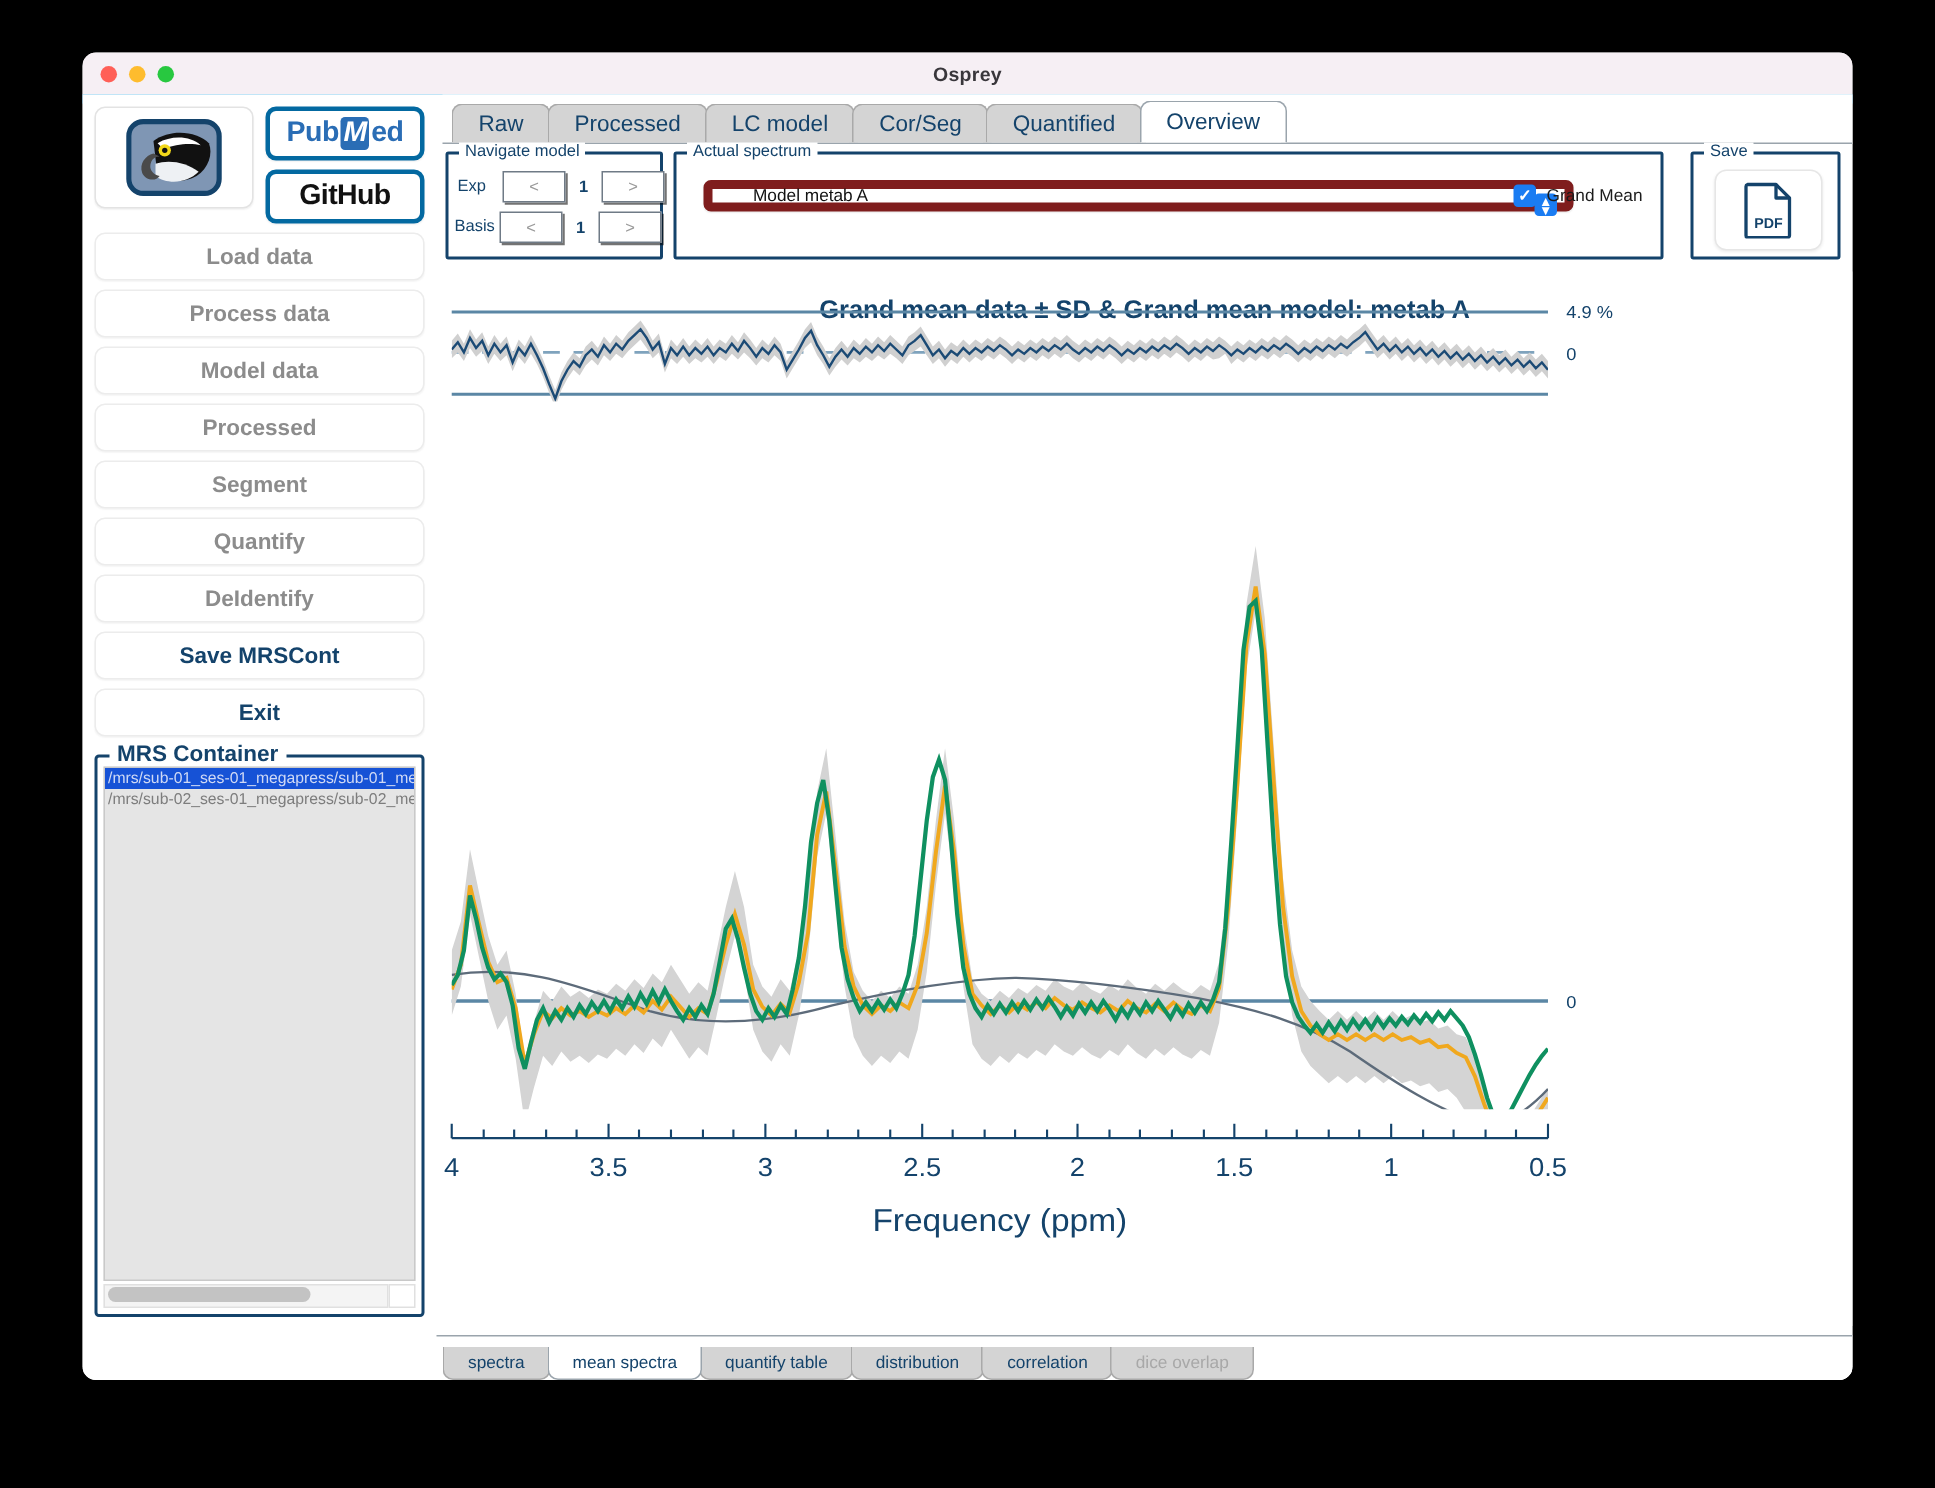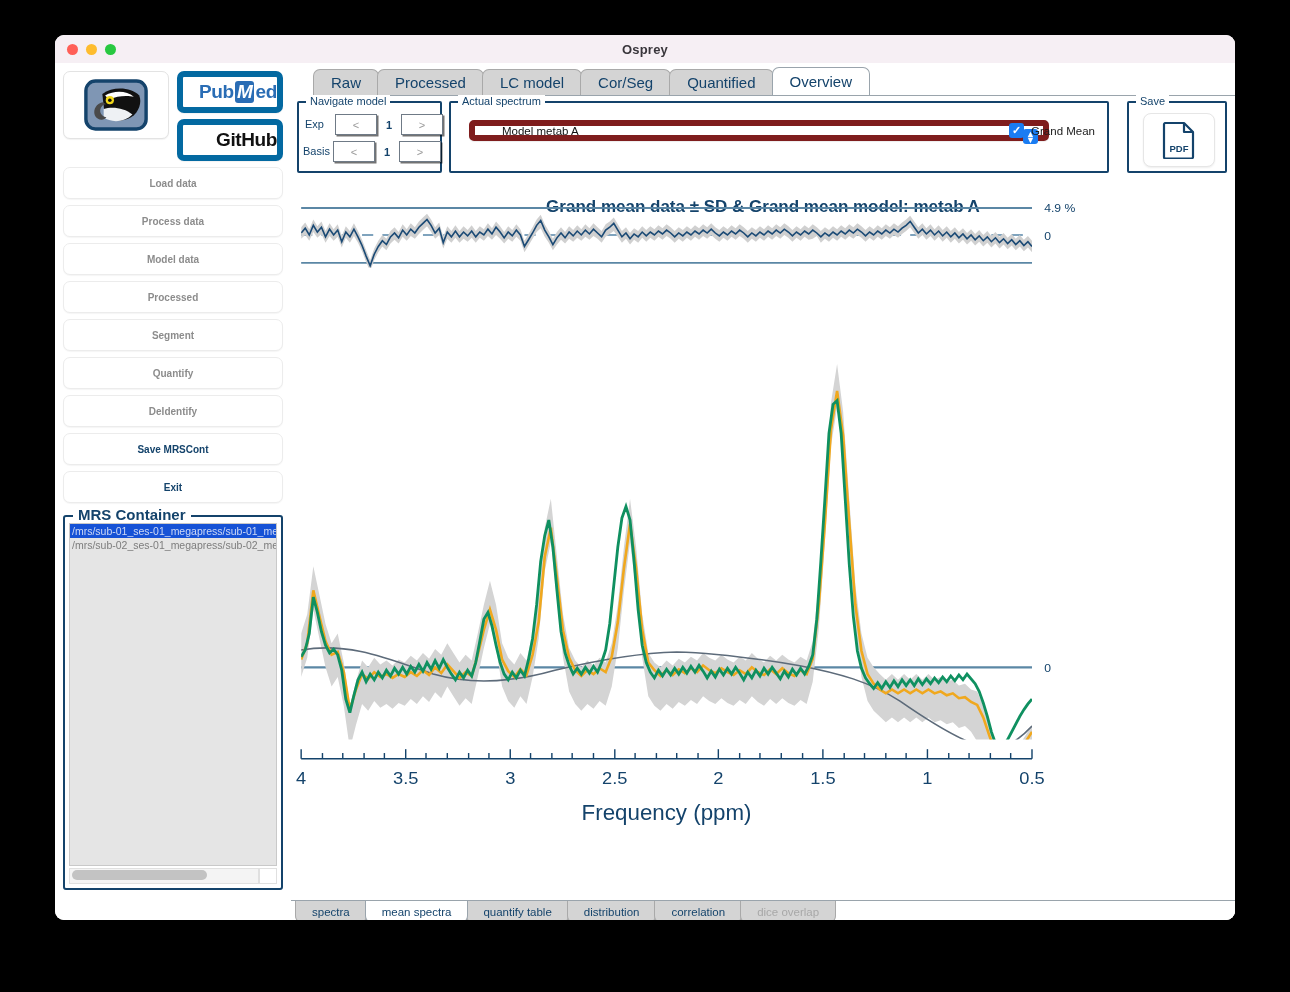--- a/index.html
+++ b/index.html
@@ -32,8 +32,8 @@
             box-shadow:0 1px 1px rgba(0,0,0,.05);}
   .osprey-mark{width:70px;height:52px;}
   .stacked{display:flex;flex-direction:column;gap:6px;flex:1;}
-  .linkbtn{height:30px;border:6px solid #0369a1;border-radius:7px;background:#fff;
-           display:flex;align-items:center;justify-content:flex-end;
+  .linkbtn{height:30px;border:3px solid #0369a1;border-radius:7px;background:#fff;
+           display:flex;align-items:center;justify-content:center;
            box-shadow:0 1px 1px rgba(0,0,0,.05);}
   .pubmed{font-size:19px;font-weight:bold;color:#2a6db5;letter-spacing:-.3px;
           display:flex;align-items:center;}

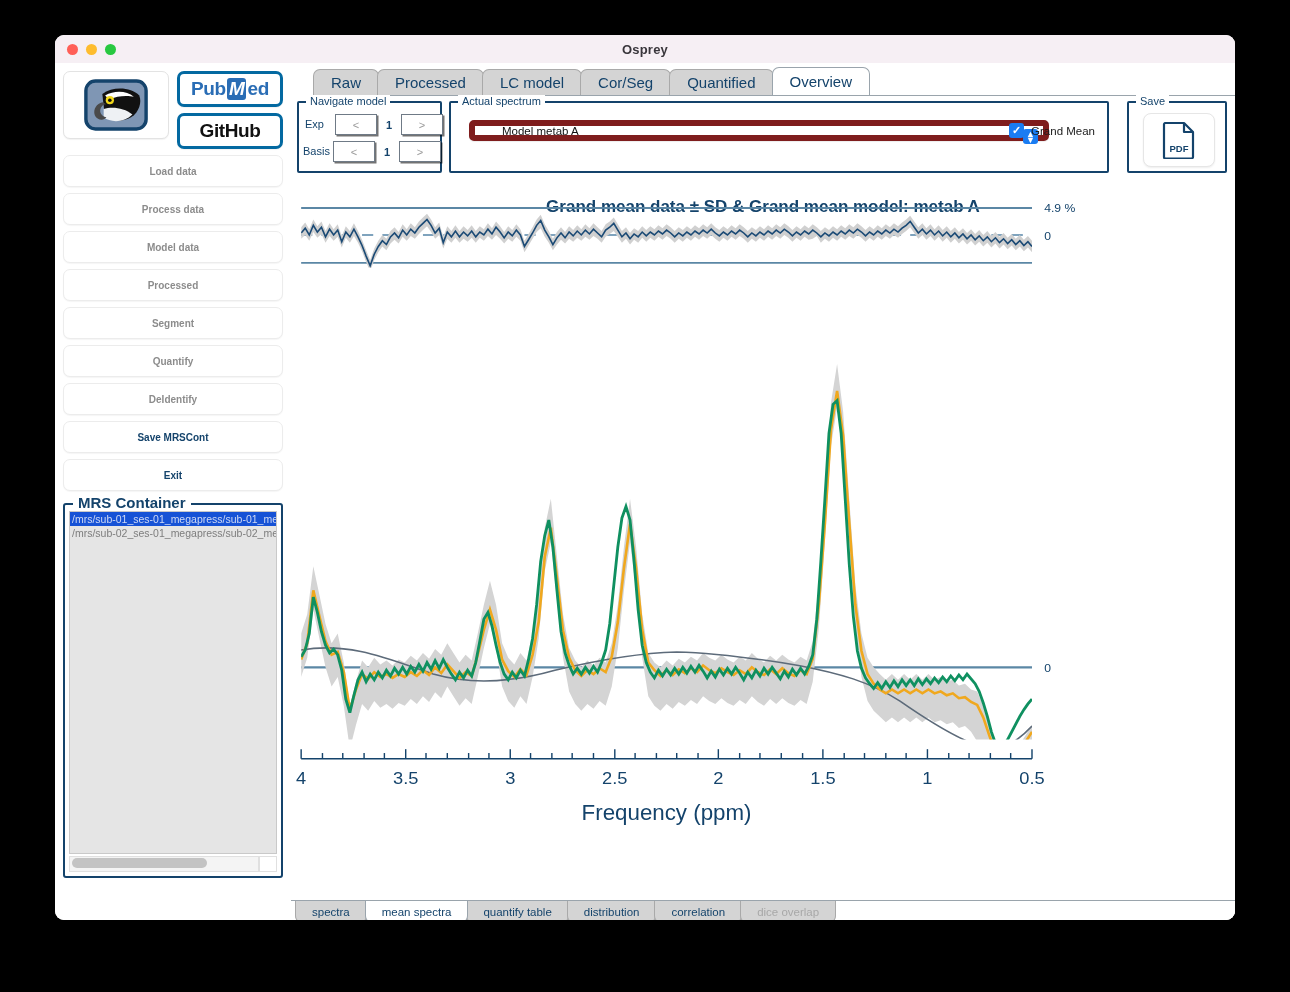--- a/index.html
+++ b/index.html
@@ -66,7 +66,7 @@
   
   .rightpane{flex:1;position:relative;}
 
-  .tabstrip{position:absolute;left:16px;top:0;right:0;height:33px;background:#fff;
+  .tabstrip{position:absolute;left:4px;top:0;right:0;height:33px;background:#fff;
             border-bottom:1px solid #9aa4ac;display:flex;align-items:flex-end;padding-left:6px;
             box-sizing:border-box;}
   .tab{position:relative;height:26px;background:#d4d4d4;border:1px solid #a9a9a9;

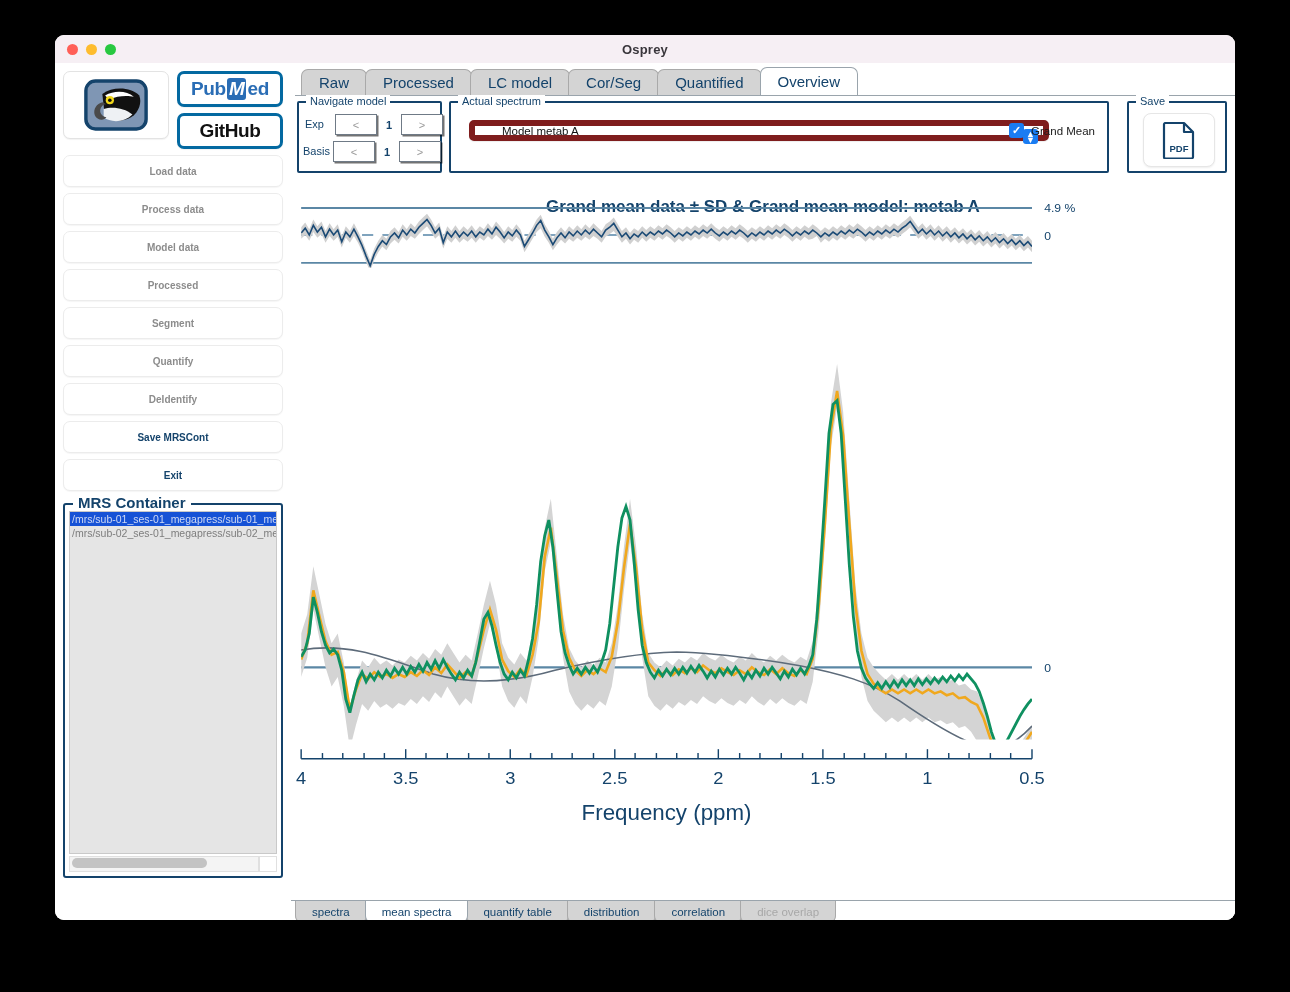--- a/index.html
+++ b/index.html
@@ -43,7 +43,7 @@
   .github{font-size:19px;font-weight:bold;color:#111;letter-spacing:-.4px;}
 
   .navbtn{margin-top:6px;height:30px;border:1px solid #ececec;border-radius:7px;background:#fff;
-          display:flex;align-items:center;justify-content:center;font-size:10px;
+          display:flex;align-items:center;justify-content:center;font-size:15px;
           font-weight:bold;color:#8c8c8c;box-shadow:0 1px 1px rgba(0,0,0,.04);}
   .navbtn.active{color:#14436b;}
 

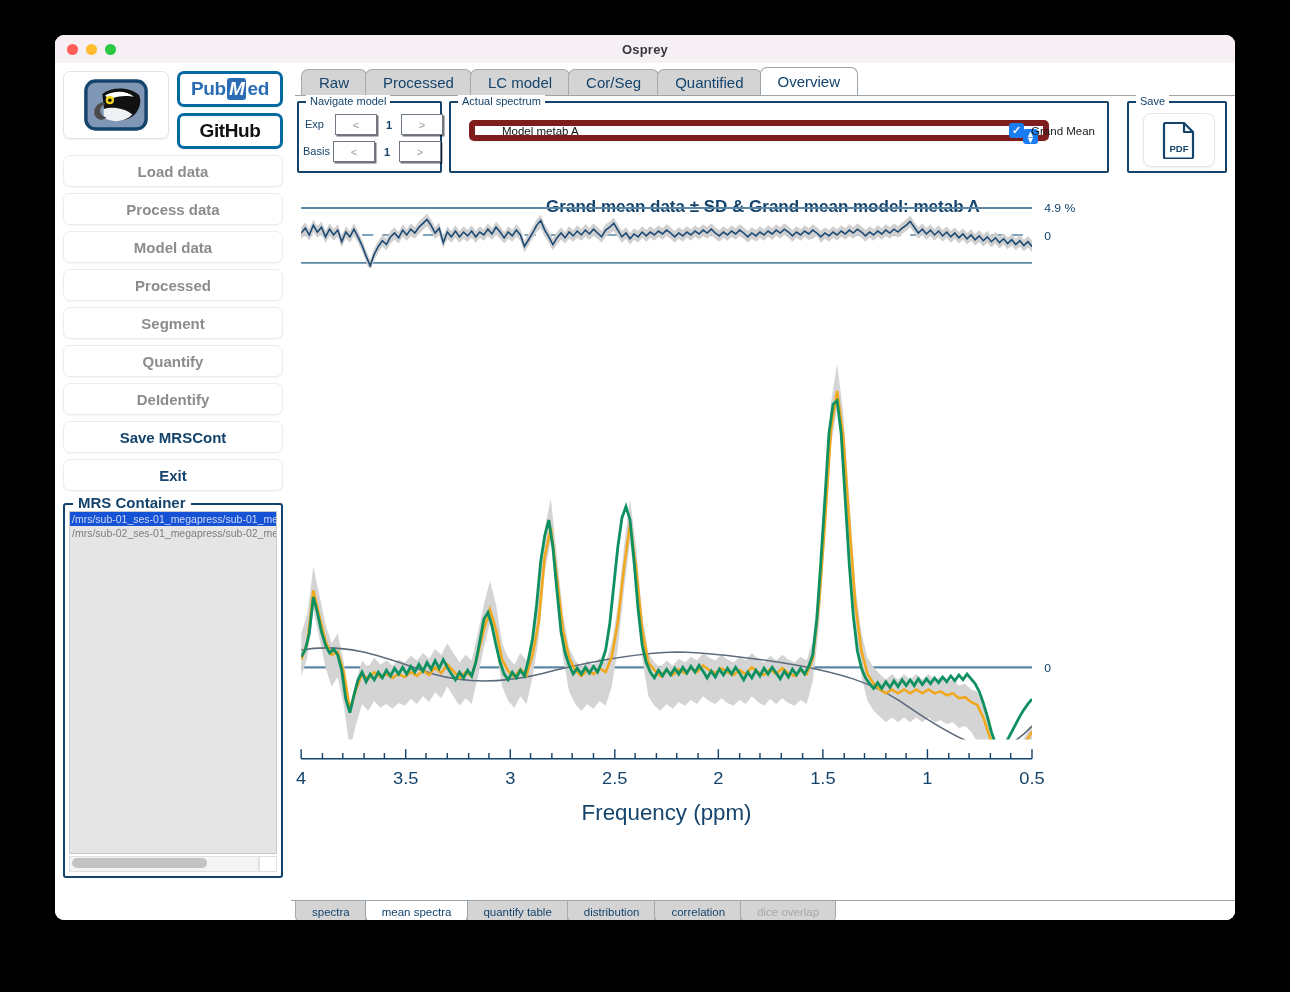--- a/index.html
+++ b/index.html
@@ -112,8 +112,8 @@
   .svg-holder{position:absolute;left:0;top:0;right:0;bottom:0;}
 
   
-  .bottomtabs{position:absolute;left:0;bottom:0;right:0;height:20px;display:flex;
-              align-items:flex-start;padding-left:4px;box-sizing:border-box;background:#fff;
+  .bottomtabs{position:absolute;left:0;bottom:0;right:0;height:30px;display:flex;
+              align-items:flex-end;padding-left:4px;box-sizing:border-box;background:#fff;
               border-top:1px solid #9aa4ac;}
   .btab{height:22px;background:#d4d4d4;border:1px solid #a9a9a9;border-top:none;
         border-radius:0 0 7px 7px;display:flex;align-items:center;justify-content:center;

